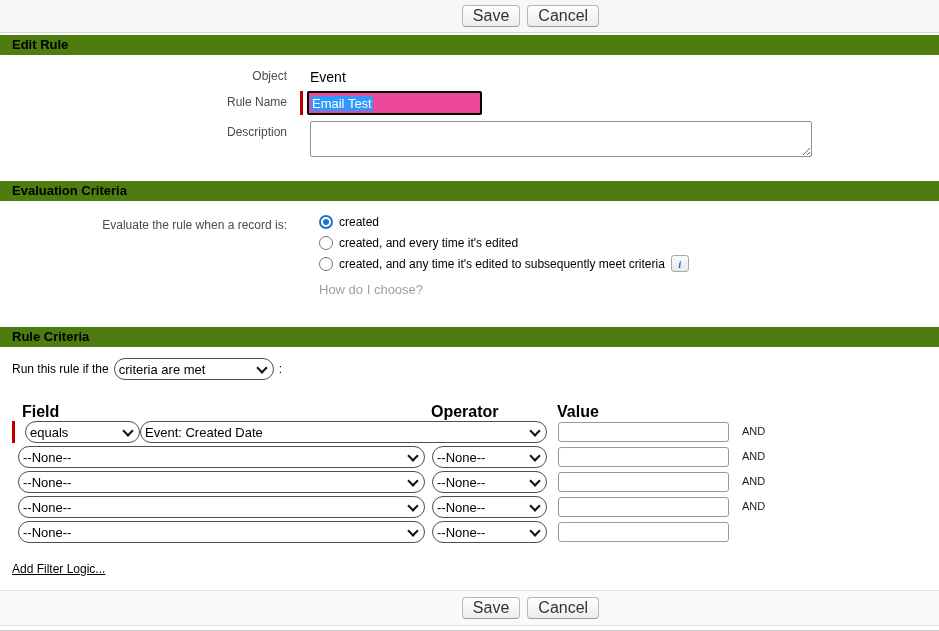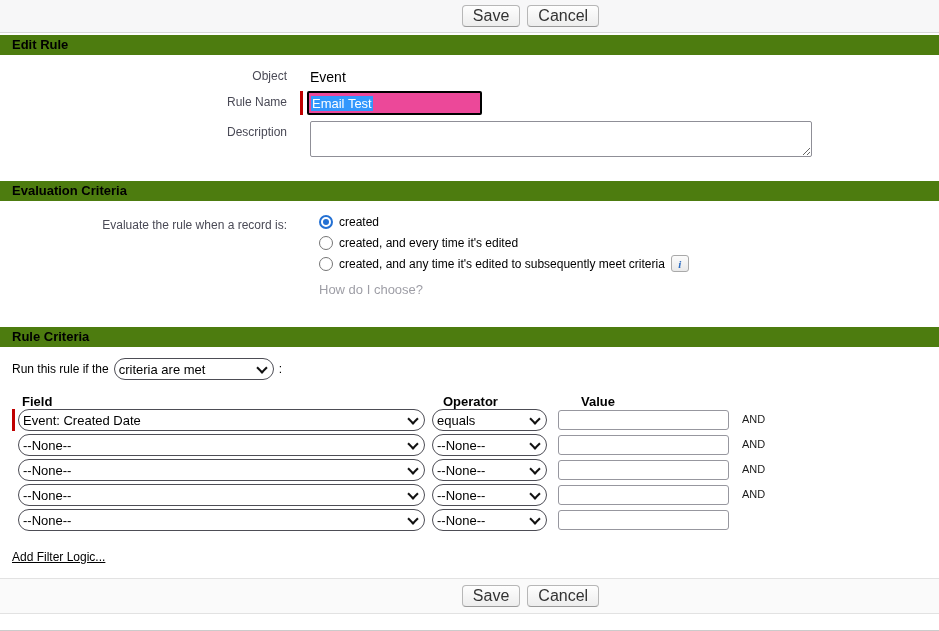--- a/index.html
+++ b/index.html
@@ -133,7 +133,7 @@
   .criteria { padding: 11px 0 0 12px; }
   .run-row { display: flex; align-items: center; font-size: 12px; color: #000; }
   .run-row .sel-wrap { width: 160px; margin: 0 5px; }
-  .col-headers { display: flex; margin-top: 14px; font-size: 13px; font-weight: bold; color: #000; gap: 12px; }
+  .col-headers { display: flex; margin-top: 23px; font-size: 16px; font-weight: bold; color: #000; }
   .h-field { margin-left: 10px; width: 409px; }
   .h-op { width: 126px; }
   .crow { display: flex; align-items: center; margin-bottom: 3px; height: 22px; }

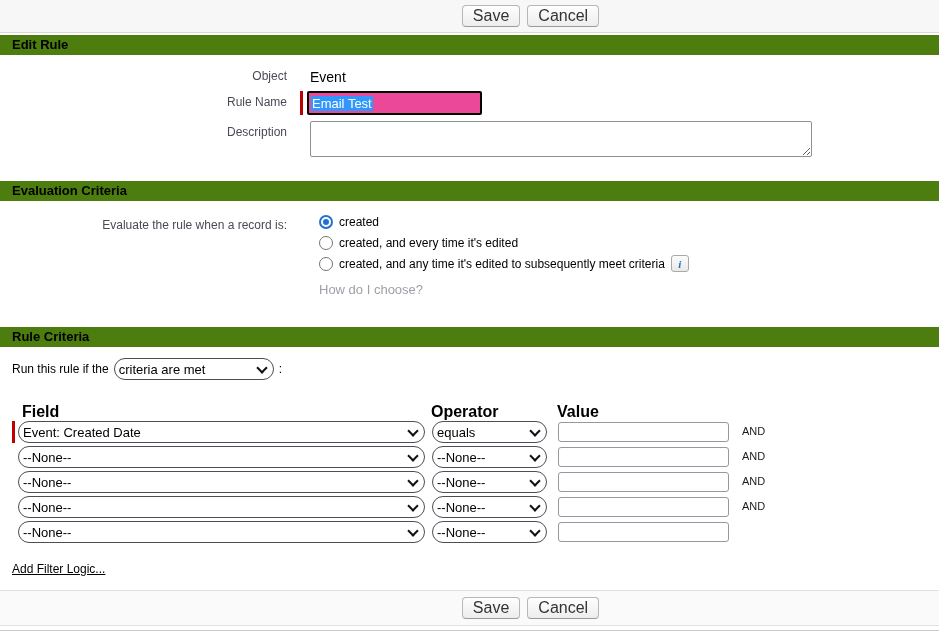--- a/index.html
+++ b/index.html
@@ -235,11 +235,11 @@
 
   <div class="crow">
     <span class="rbar"></span>
+    <span class="sel-wrap op-sel">
+      <select><option>equals</option></select>
+    </span>
     <span class="sel-wrap field-sel">
       <select><option>Event: Created Date</option></select>
-    </span>
-    <span class="sel-wrap op-sel">
-      <select><option>equals</option></select>
     </span>
     <input class="val-inp" style="">
     <span class="conj">AND</span>

